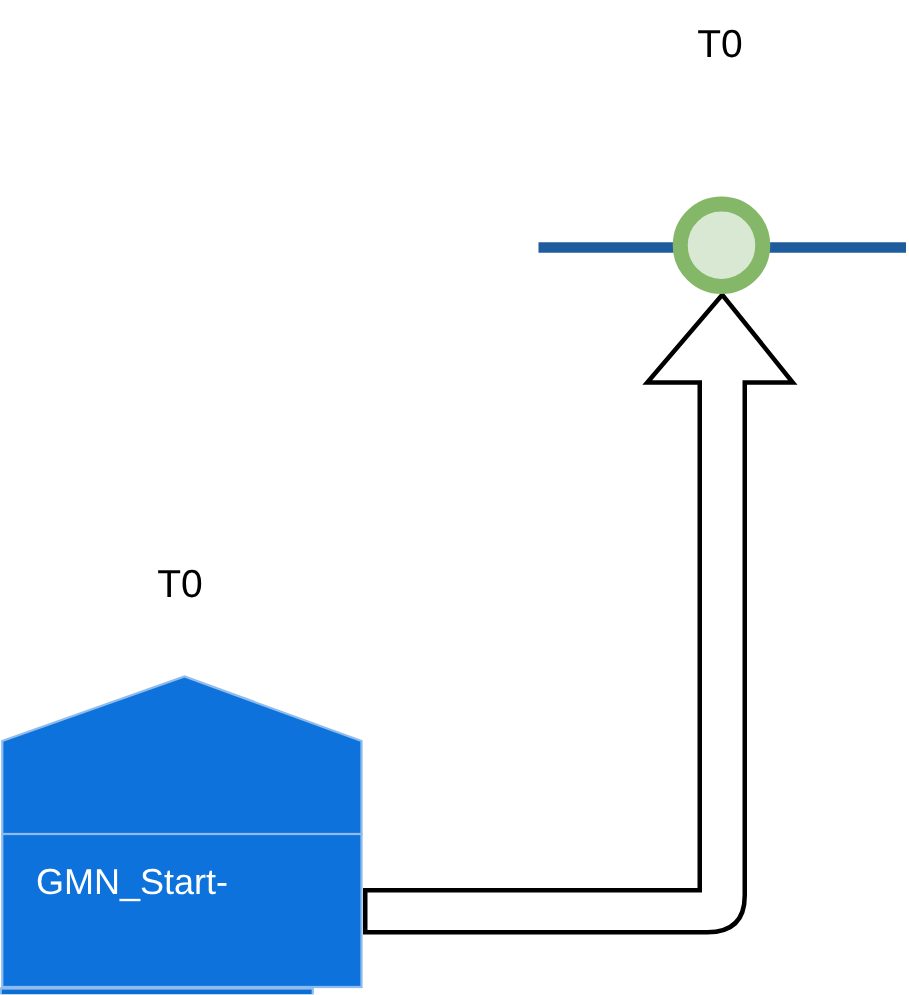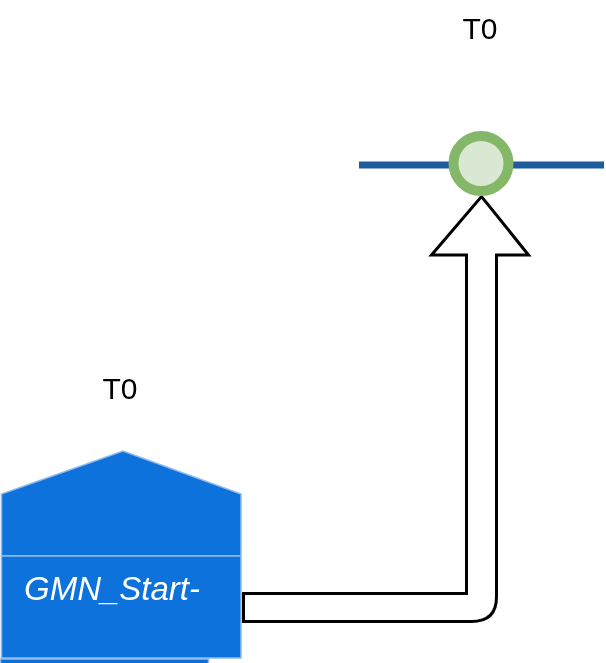--- a/index.html
+++ b/index.html
@@ -24,7 +24,7 @@
     position: absolute;
     width: 120px;
     text-align: center;
-    font-size: 30px;
+    font-size: 26px;
     line-height: 36px;
     color: #000000;
     letter-spacing: 0px;

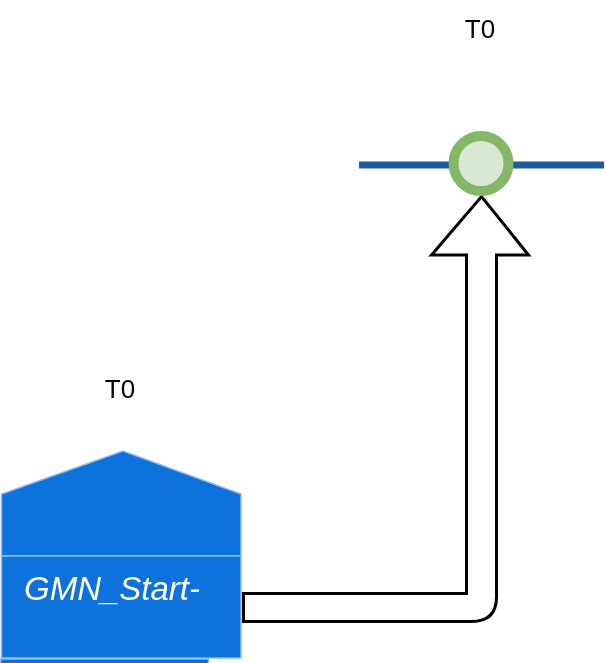--- a/index.html
+++ b/index.html
@@ -37,10 +37,9 @@
     top: 567px;
     width: 215px;
     color: #ffffff;
-    font-size: 33px;
+    font-size: 24px;
     line-height: 43px;
     white-space: nowrap;
-    font-style: italic;
   }
   .event-label span { display: block; }
 </style>

